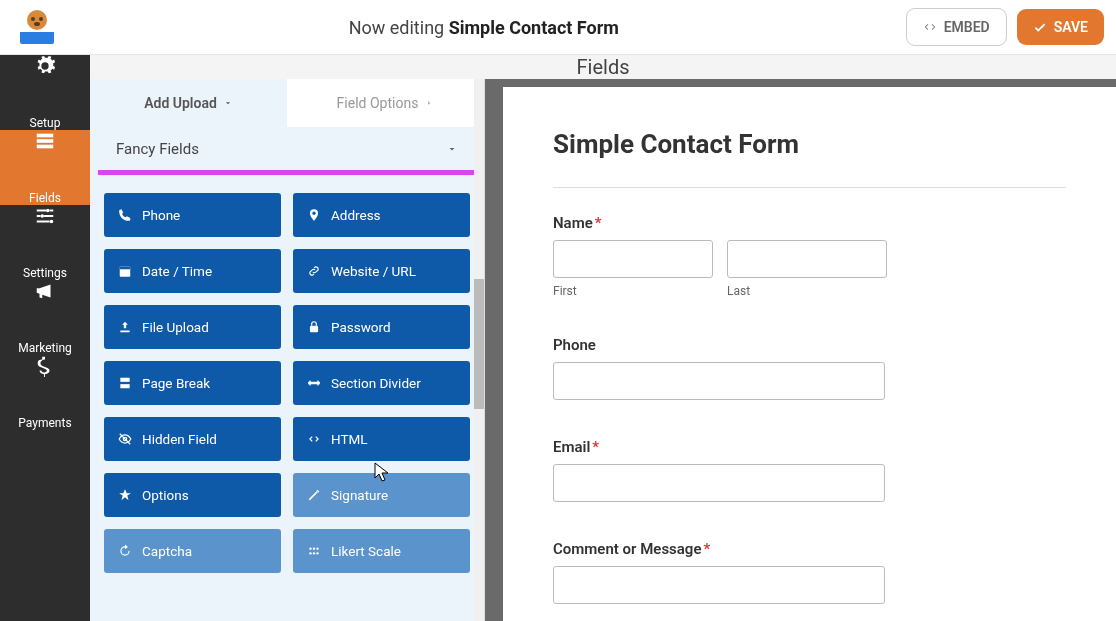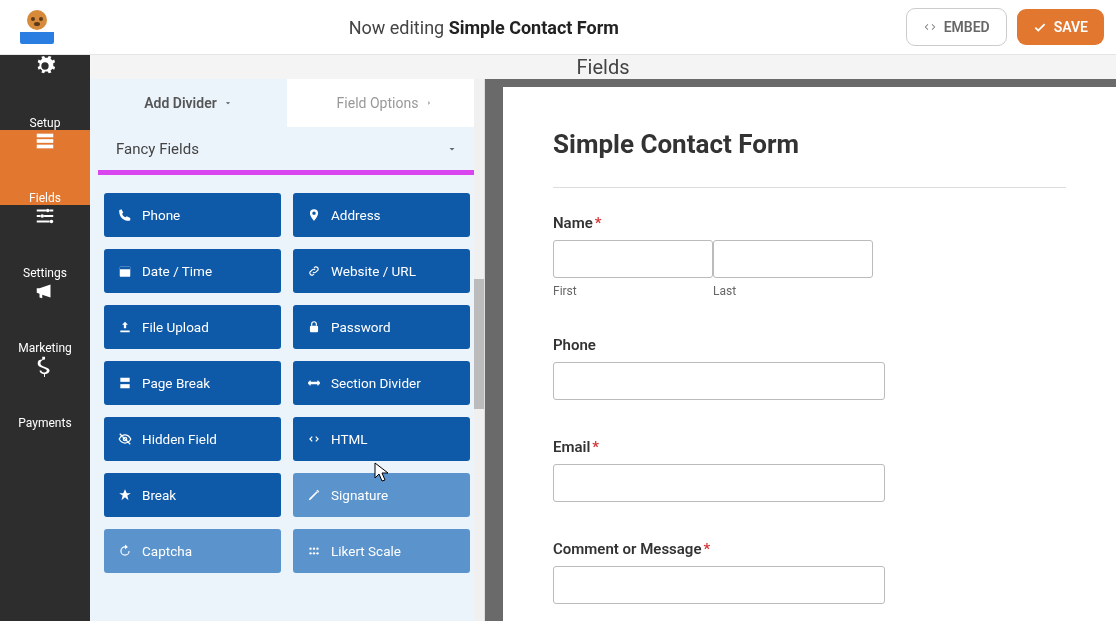--- a/index.html
+++ b/index.html
@@ -122,7 +122,7 @@
       <div class="panel-left">
         <div class="tabs">
           <div class="tab active">
-            <span>Add Divider</span>
+            <span>Add Upload</span>
             <svg width="10" height="10" viewBox="0 0 24 24">
                 <path fill="#555" d="M7 10l5 5 5-5z"></path>
               </svg>

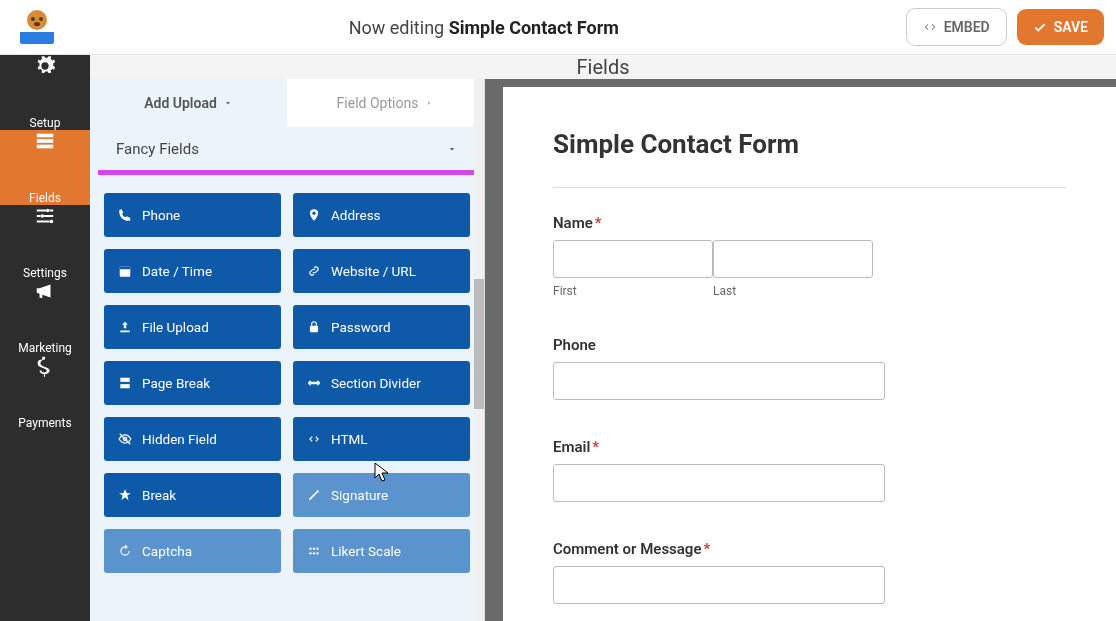--- a/index.html
+++ b/index.html
@@ -39,7 +39,7 @@
 .lbl{font-size:15px;color:#333;font-weight:600;margin-bottom:8px;display:block}
 .req{color:#d63638;margin-left:2px}
 .sublbl{font-size:12px;color:#666;margin-top:6px}
-.row{display:flex;margin-bottom:38px}
+.row{display:flex;gap:14px;margin-bottom:38px}
 .col{display:flex;flex-direction:column}
 .inp{height:38px;border:1px solid #bbb;border-radius:3px;padding:0 10px;font-size:14px}
 .inp.w1{width:160px}

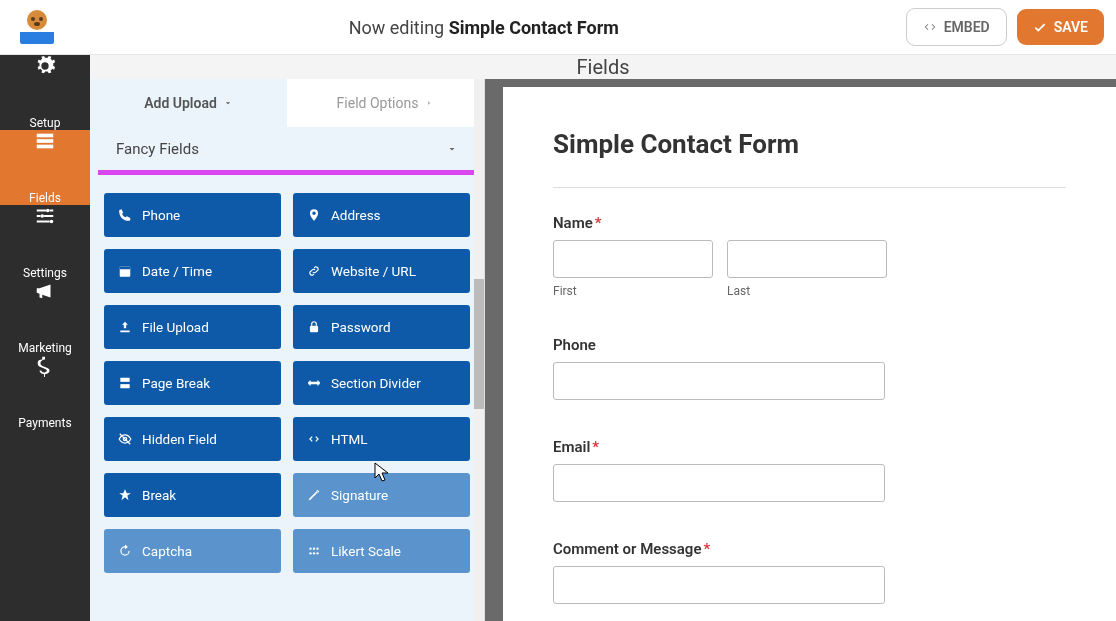--- a/index.html
+++ b/index.html
@@ -208,7 +208,7 @@
               <svg viewBox="0 0 24 24">
                 <path d="M12 2l3 7h7l-6 4 2 8-6-5-6 5 2-8-6-4h7z"></path>
               </svg>
-              <span>Break</span>
+              <span>Options</span>
             </button>
           <button class="field-btn muted">
               <svg viewBox="0 0 24 24">

